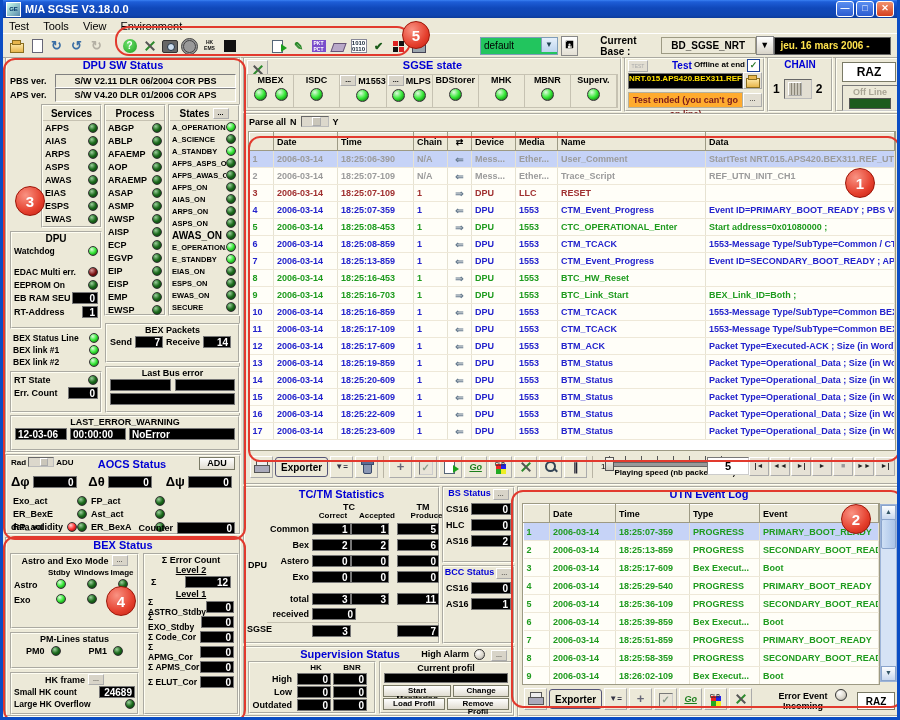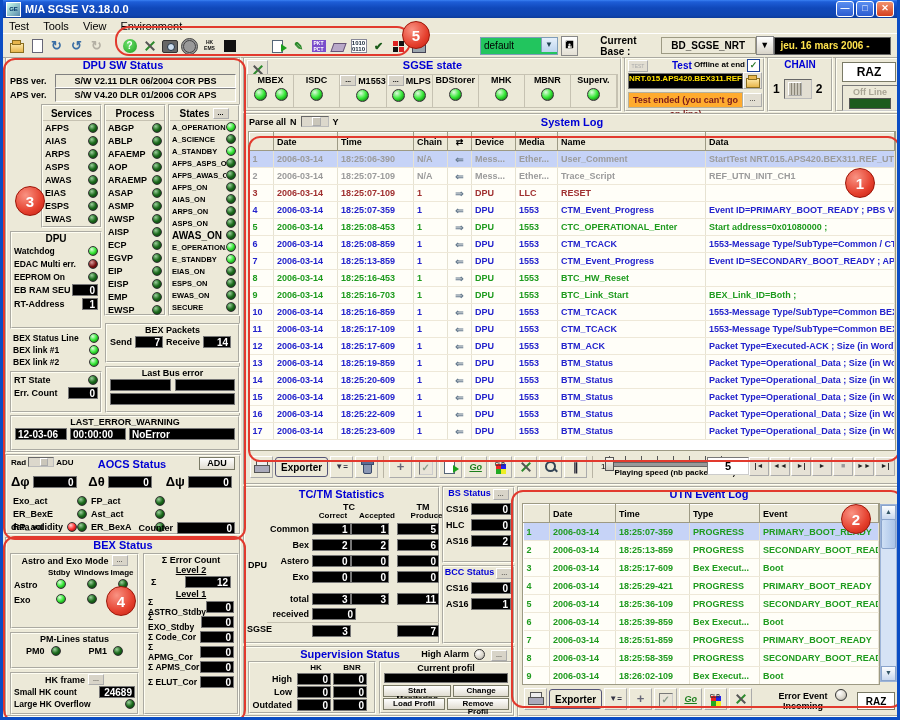--- a/index.html
+++ b/index.html
@@ -772,7 +772,6 @@
         </span>
       <span>Y</span>
     </div>
-    <div class="ptitle" style="position:absolute;left:0;right:0;top:1px">System Log</div>
     <div class="tblwrap" style="left:3px;top:16px;right:3px;bottom:32px">
       <table class="log">
         <colgroup>

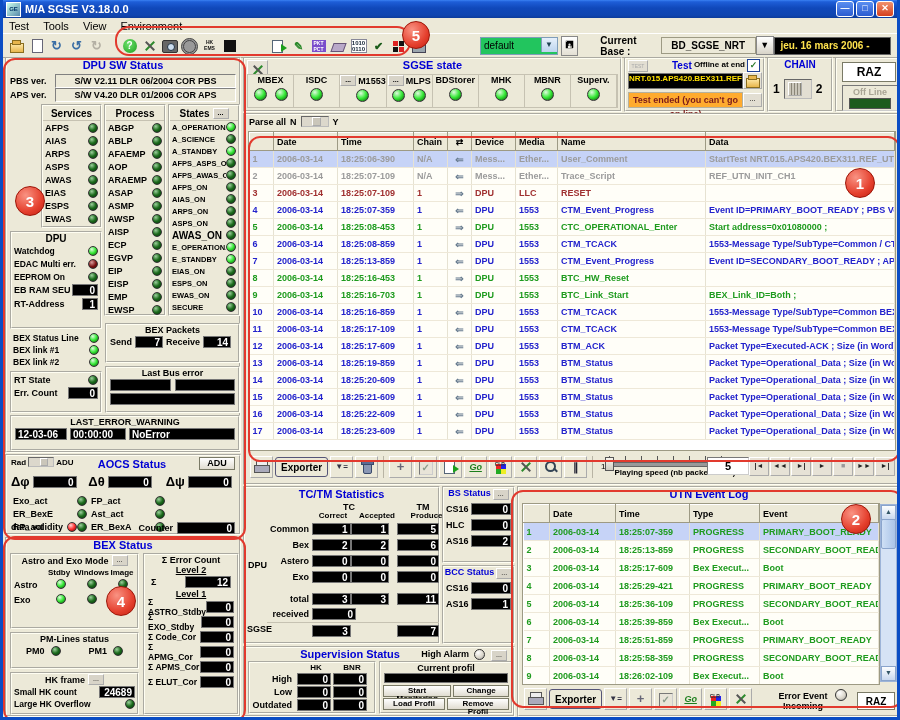--- a/index.html
+++ b/index.html
@@ -431,7 +431,7 @@
             <span class="ll" style="font-size: 8.5px;">Watchdog</span>
             <span class="led on"></span>
           </div>
-          <div class="ledrow" style="height: 13px;">
+          <div class="ledrow" style="height: 13px; margin-top: 8px;">
             <span class="ll" style="font-size: 8.5px;">EDAC Multi err.</span>
             <span class="led dred"></span>
           </div>

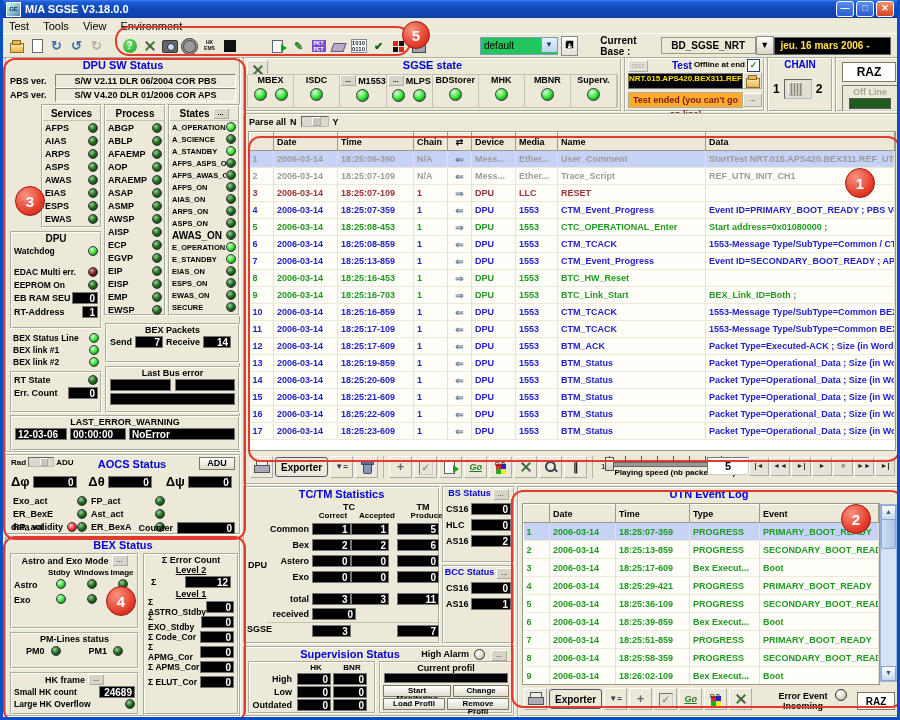--- a/index.html
+++ b/index.html
@@ -1230,7 +1230,7 @@
             <tr class="c-green">
               <td class="numc" style="height: 17px;">4</td>
               <td style="height: 17px;">2006-03-14</td>
-              <td style="height: 17px;">18:25:29-421</td>
+              <td style="height: 17px;">18:25:29-540</td>
               <td style="height: 17px;">PROGRESS</td>
               <td style="height: 17px;">PRIMARY_BOOT_READY</td>
             </tr>

